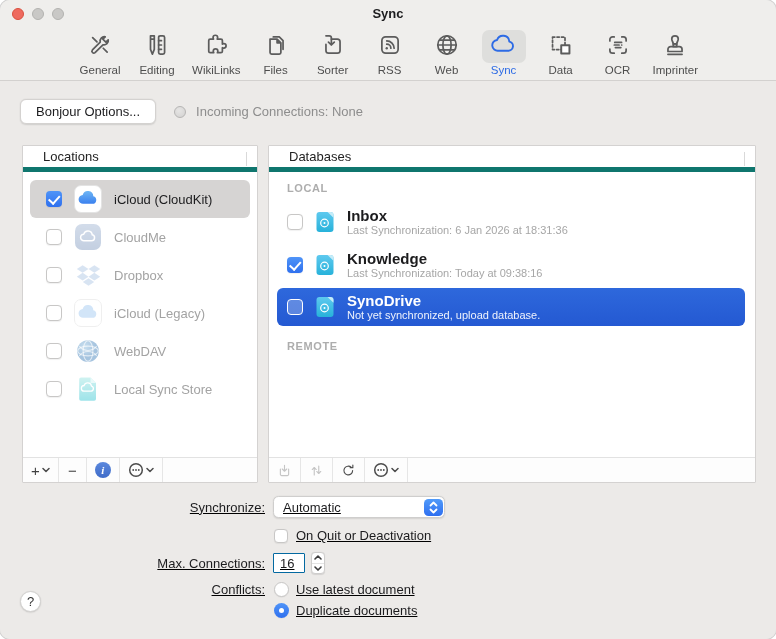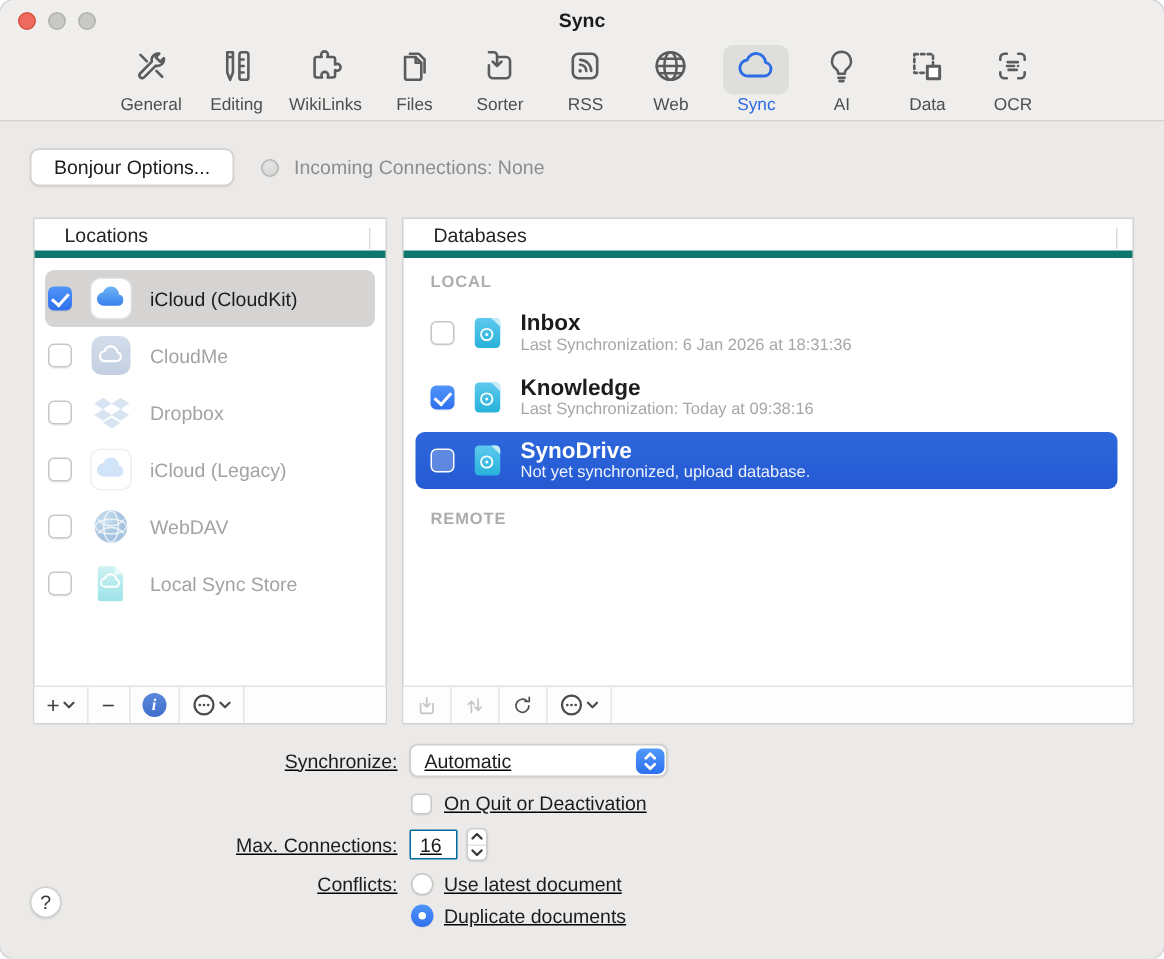--- a/index.html
+++ b/index.html
@@ -186,15 +186,6 @@
             </svg></span>
         </div>
       <div class="tb-label">Sync</div>
-    </div>
-    <div class="tb-item">
-      <div class="tb-iconbox">
-          <span><svg width="26" height="26" viewBox="0 0 24 24">
-              <path d="M12 3.2a5.9 5.9 0 0 1 3.2 10.8c-.6.5-1 1.2-1.1 2l-.1.8h-4l-.1-.8c-.1-.8-.5-1.5-1.1-2A5.9 5.9 0 0 1 12 3.2z"></path>
-              <path d="M10.1 19.3h3.8M10.8 21.3h2.4"></path>
-            </svg></span>
-        </div>
-      <div class="tb-label">AI</div>
     </div>
     <div class="tb-item">
       <div class="tb-iconbox">

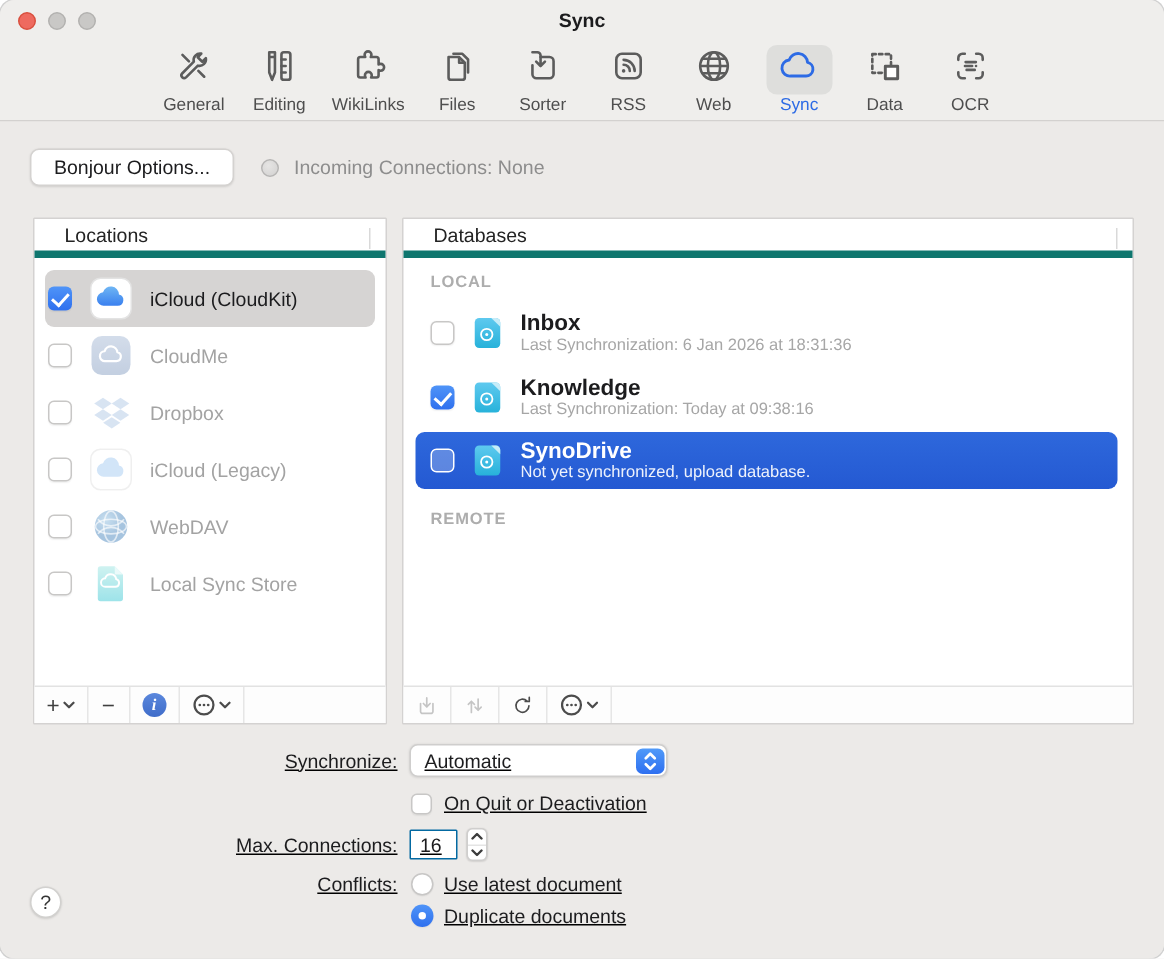--- a/index.html
+++ b/index.html
@@ -204,6 +204,17 @@
             </svg></span>
         </div>
       <div class="tb-label">OCR</div>
+    </div>
+    <div class="tb-item">
+      <div class="tb-iconbox">
+          <span><svg width="26" height="26" viewBox="0 0 24 24">
+              <path d="M12 3.5a3 3 0 0 1 3 3c0 1.8-1.4 2.7-1.4 4.5h-3.2C10.4 9.2 9 8.3 9 6.5a3 3 0 0 1 3-3z"></path>
+              <path d="M10.4 11h3.2v2.5h-3.2z"></path>
+              <path d="M8 13.5h8a2.5 2.5 0 0 1 2.5 2.5v2H5.5v-2A2.5 2.5 0 0 1 8 13.5z"></path>
+              <path d="M5.5 20.6h13"></path>
+            </svg></span>
+        </div>
+      <div class="tb-label">Imprinter</div>
     </div>
   </div>
 

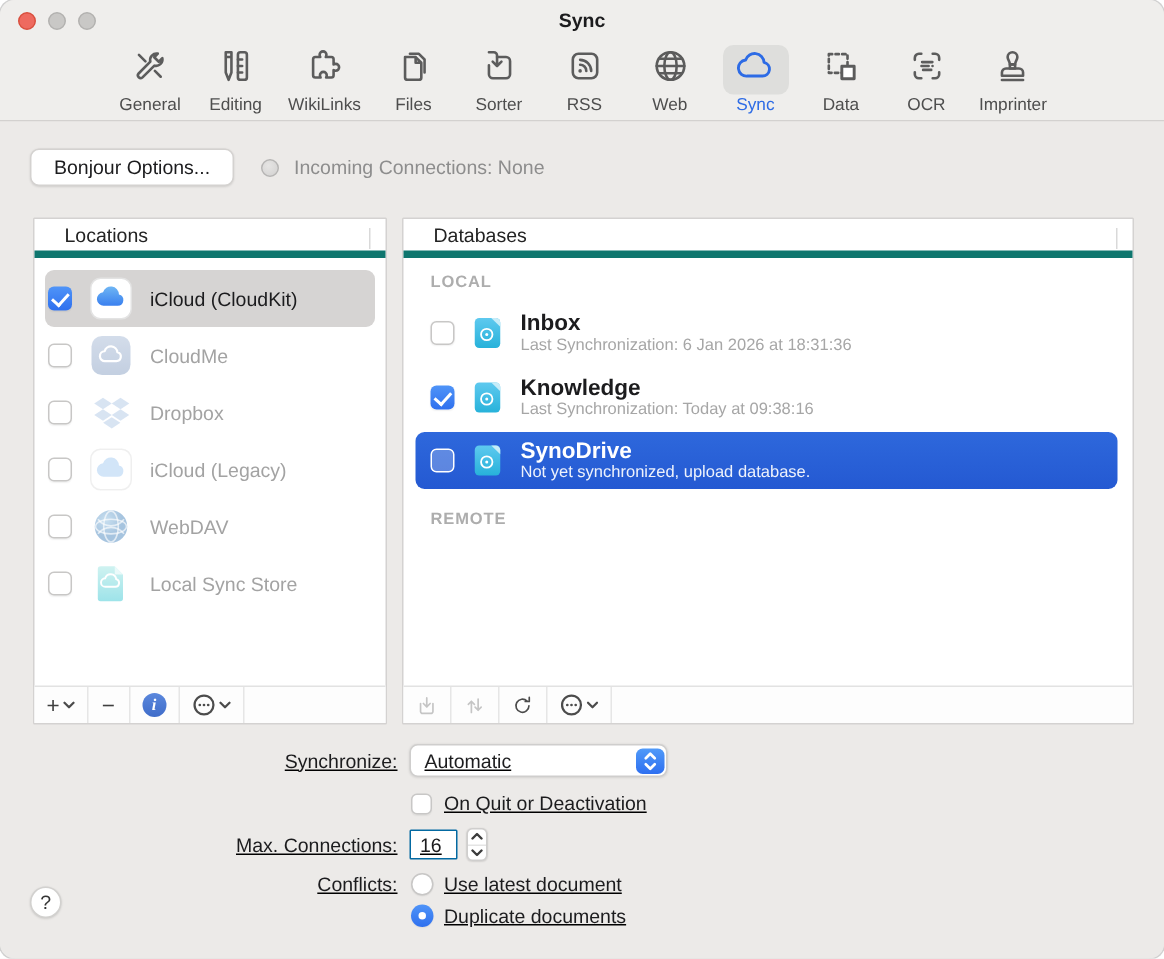--- a/index.html
+++ b/index.html
@@ -42,7 +42,7 @@
   .panel-list{position:absolute;top:27px;left:0;right:0;bottom:25px;overflow:hidden;}
 
   
-  .loc-row{height:38px;margin:0 7px;border-radius:6px;display:flex;align-items:center;padding-left:2px;}
+  .loc-row{height:38px;margin:0 7px;border-radius:6px;display:flex;align-items:center;padding-left:16px;}
   .loc-row.selected{background:#d6d4d3;}
   .loc-row:first-child{margin-top:7px;}
   .loc-label{font-size:13px;color:#a3a3a3;margin-left:12px;}

